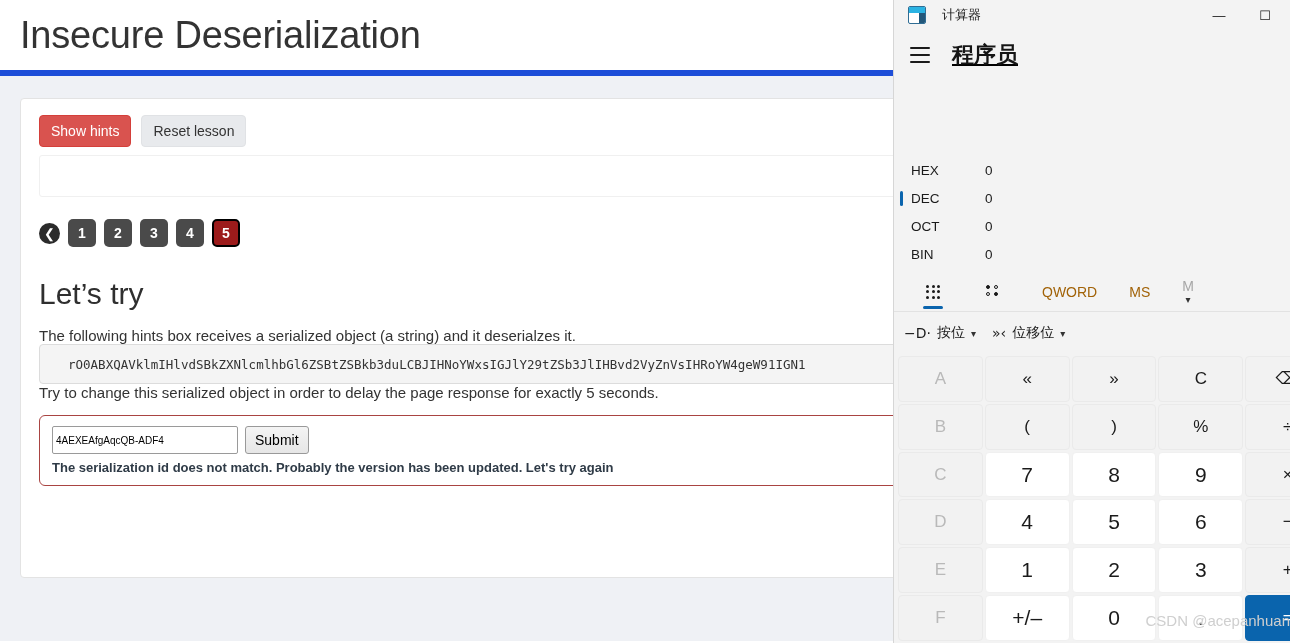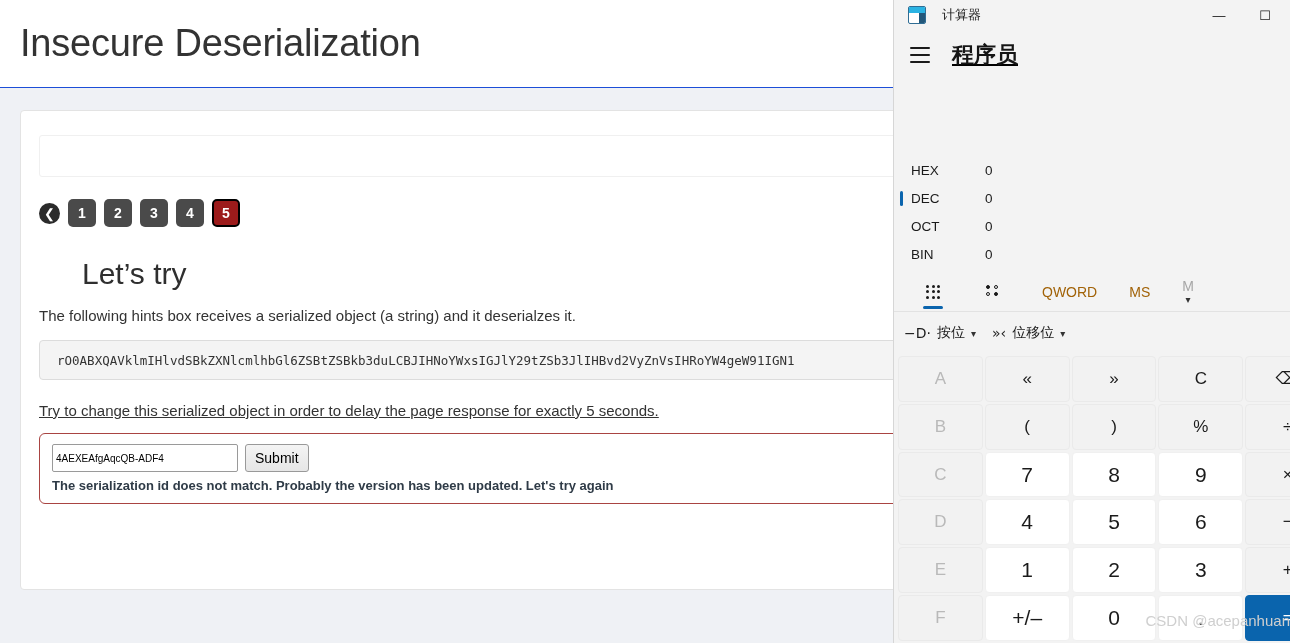--- a/index.html
+++ b/index.html
@@ -22,8 +22,8 @@
   }
 
   .page-header {
-    height: 88px;
-    border-bottom: 1px solid #1d4ed8;
+    height: 76px;
+    border-bottom: 6px solid #1d4ed8;
     display: flex; align-items: center;
     padding-left: 20px;
     background: #ffffff;

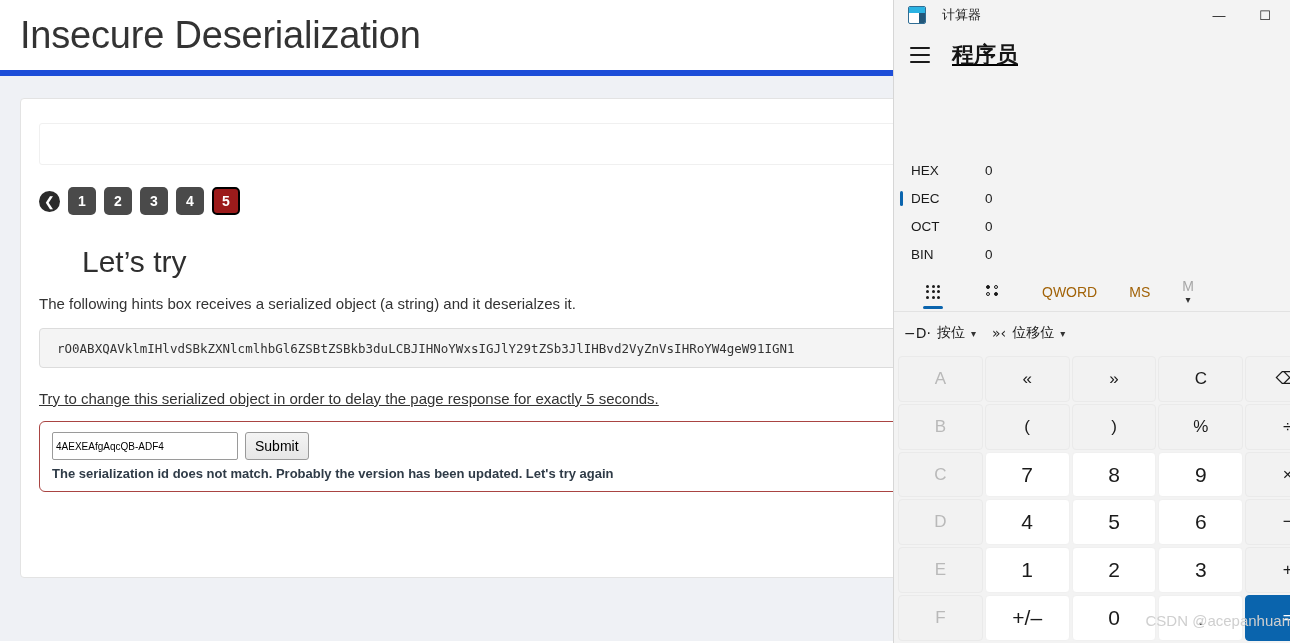--- a/index.html
+++ b/index.html
@@ -362,6 +362,10 @@
     <div class="page-body">
       <div class="lesson-card">
 
+        <div class="btn-row">
+          <button class="btn btn-hints">Show hints</button>
+          <button class="btn btn-reset">Reset lesson</button>
+        </div>
 
         <div class="hint-panel"></div>
 

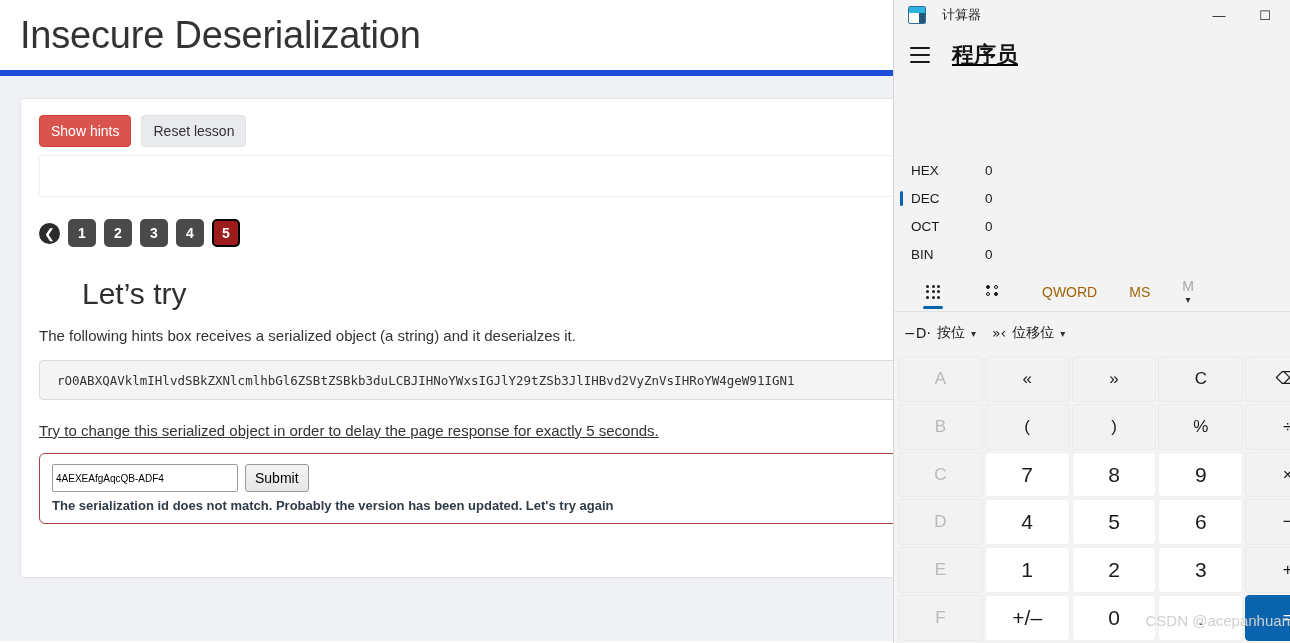--- a/index.html
+++ b/index.html
@@ -110,7 +110,6 @@
     font-size: 30px;
     font-weight: 400;
     color: #2f2f2f;
-    margin-left: 43px;
   }
   .para {
     margin-top: 16px;

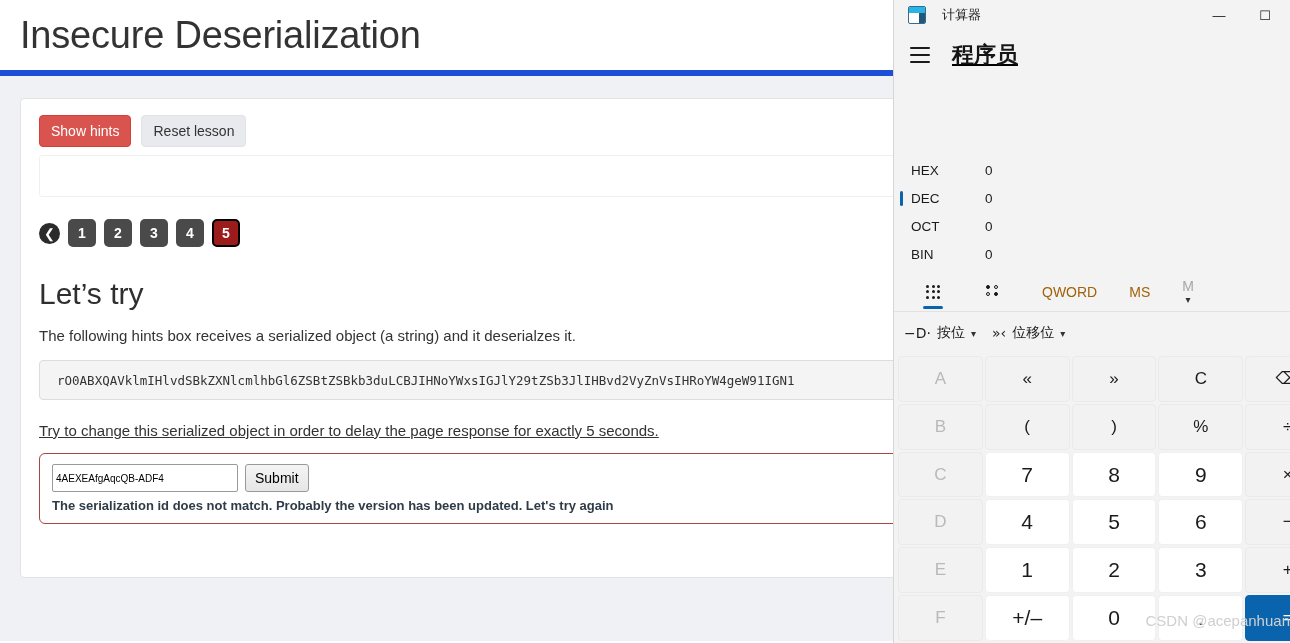--- a/index.html
+++ b/index.html
@@ -118,13 +118,12 @@
   }
 
   .serial-box {
-    margin-top: 16px;
     background: #f4f4f4;
     border: 1px solid #dcdcdc;
     border-radius: 4px;
     height: 40px;
     display: flex; align-items: center;
-    padding: 0 17px;
+    padding: 0 28px;
     overflow: hidden;
     width: 1150px;
   }

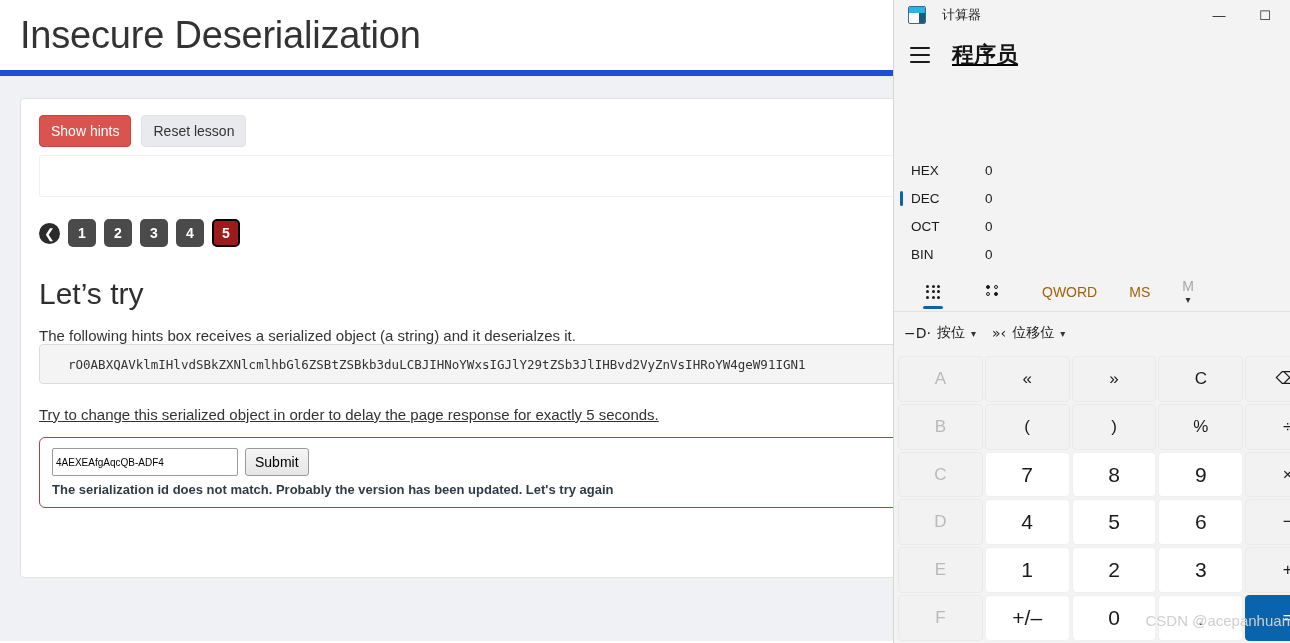--- a/index.html
+++ b/index.html
@@ -135,7 +135,7 @@
     overflow: hidden;
   }
 
-  .para2 { margin-top: 22px; font-size: 15px; color: #333333; text-decoration: underline; }
+  .para2 { font-size: 15px; color: #333333; }
 
   .attack-box {
     margin-top: 14px;

